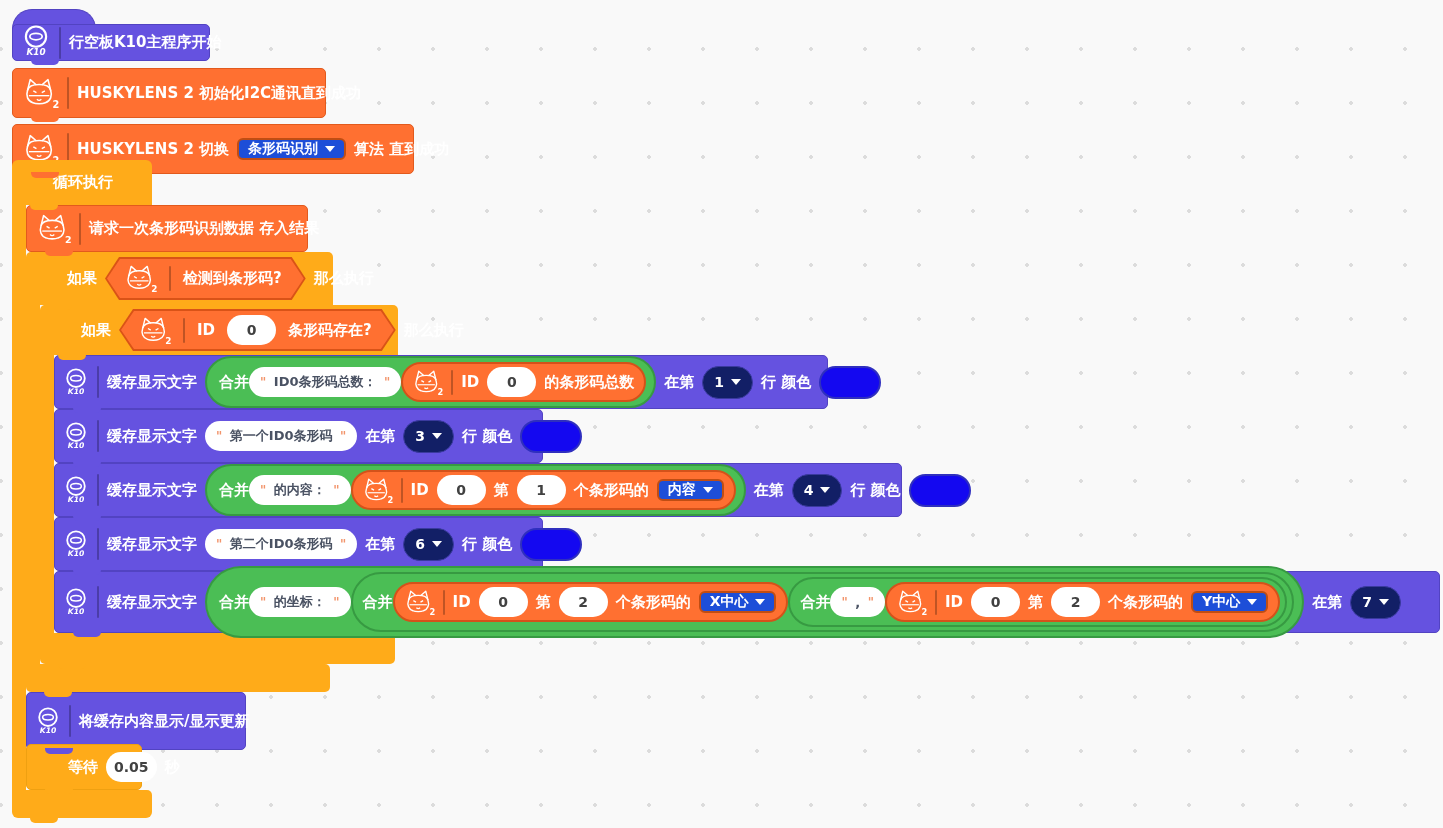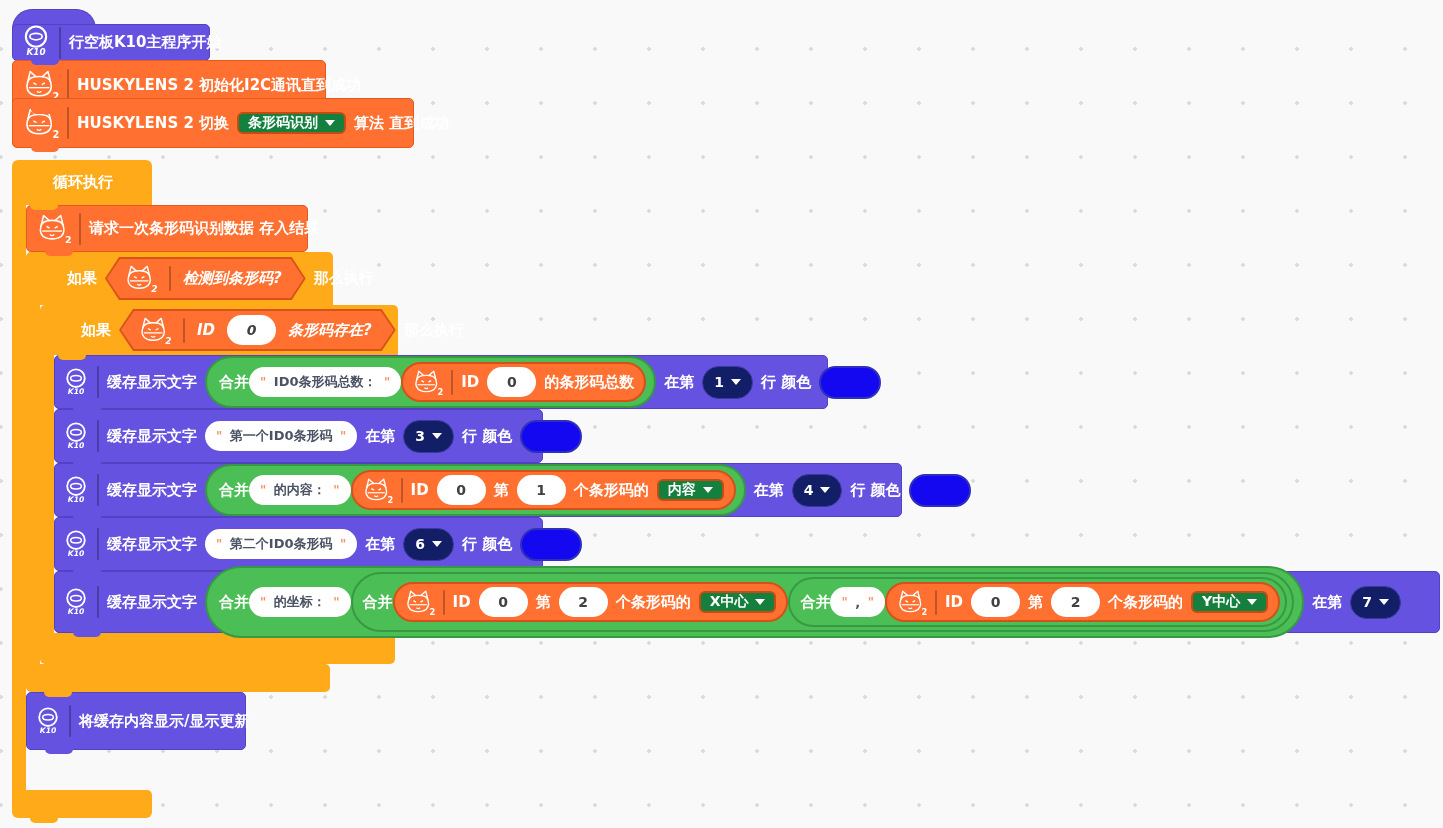--- a/index.html
+++ b/index.html
@@ -79,7 +79,7 @@
     <span>行空板K10主程序开始</span>
   </div>
 
-  <div class="block orangeb notch" style="left:12px;top:60px;width:314px;height:50px">
+  <div class="block orangeb notch" style="left:12px;top:68px;width:314px;height:50px">
     <svg class="blk-icon" width="38" height="32">
         <use href="#icon-husky"></use>
       </svg>

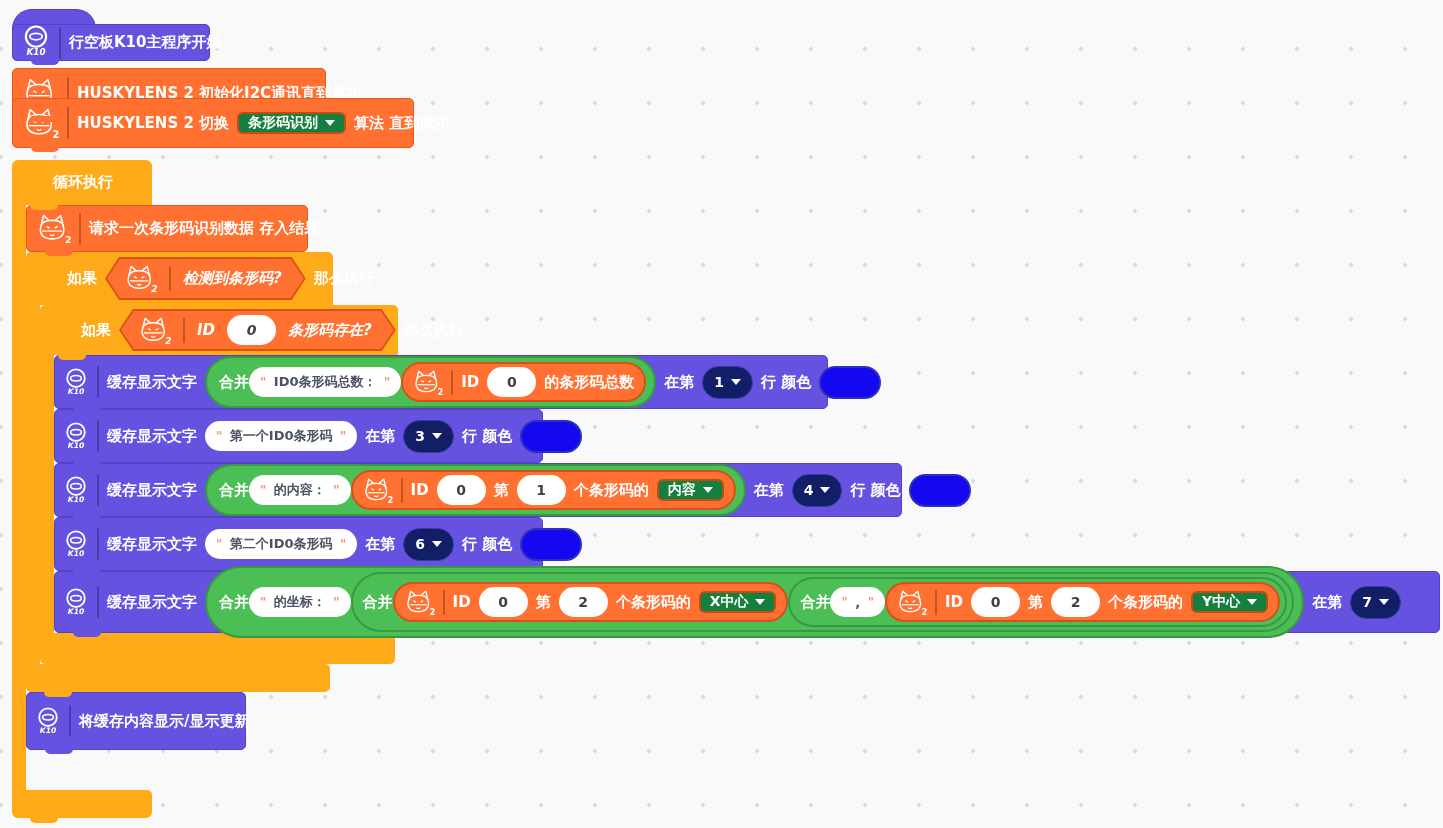--- a/index.html
+++ b/index.html
@@ -87,7 +87,7 @@
     <span>HUSKYLENS 2 初始化I2C通讯直到成功</span>
   </div>
 
-  <div class="block orangeb notch" style="left:12px;top:98px;width:402px;height:50px">
+  <div class="block orangeb notch" style="left:12px;top:124px;width:402px;height:50px">
     <svg class="blk-icon" width="38" height="32">
         <use href="#icon-husky"></use>
       </svg>

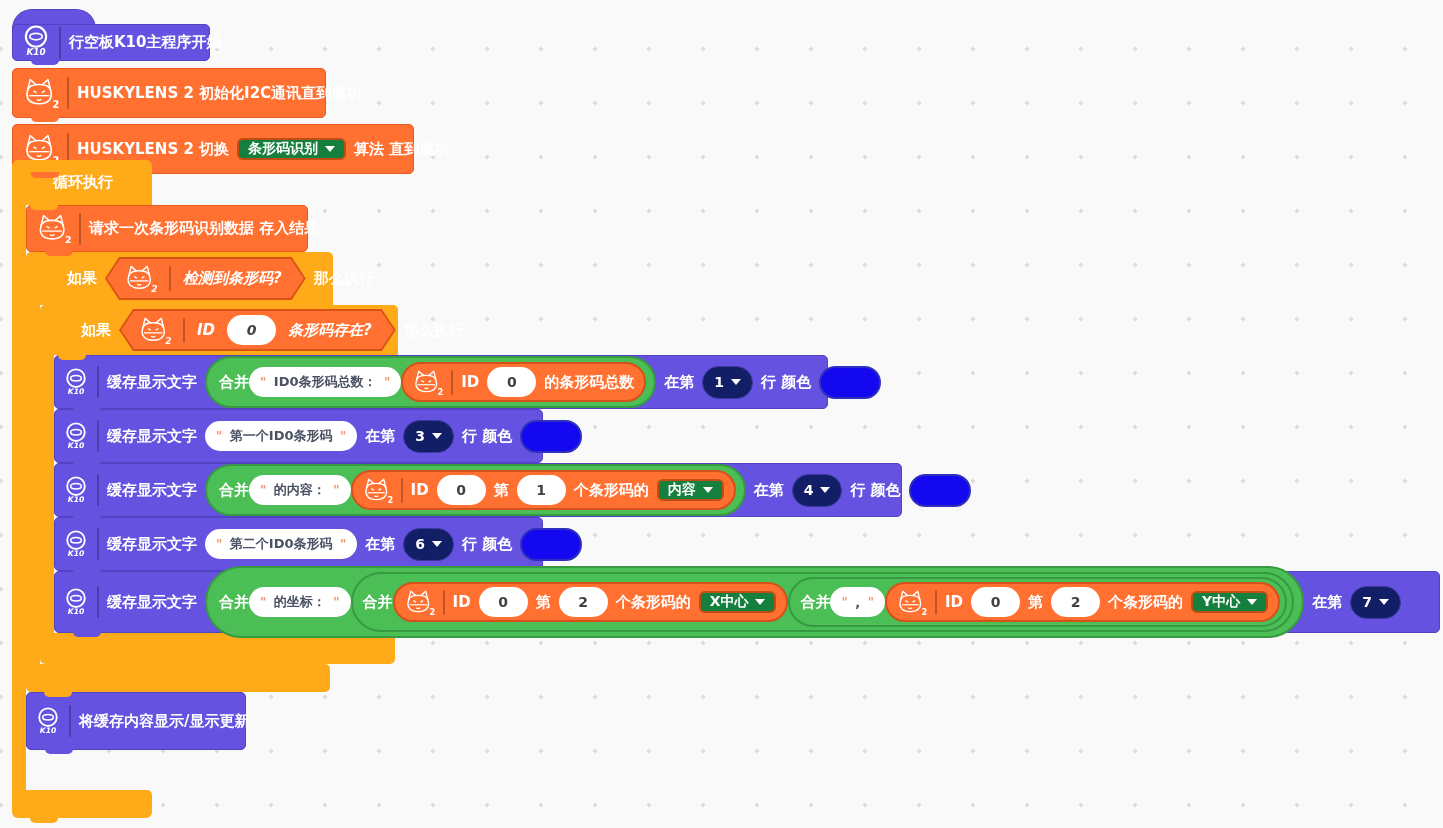--- a/index.html
+++ b/index.html
@@ -31,7 +31,7 @@
   .reporter{background:#ff7031;border:2px solid #d4521a;border-radius:999px;display:flex;
     align-items:center;gap:8px;padding:3px 10px 3px 8px;flex:none;}
   .dd{display:flex;align-items:center;gap:7px;flex:none;cursor:pointer;}
-  .dd-orange{background:#15803d;border:2px solid #c04d13;border-radius:6px;
+  .dd-orange{background:#1d4ed8;border:2px solid #c04d13;border-radius:6px;
     padding:0 9px;color:#fff;font-size:14px;}
   .dd-navy{background:#121f66;border:1px solid #3a3a9e;border-radius:999px;height:31px;
     padding:0 11px;font-size:14px;color:#fff;}

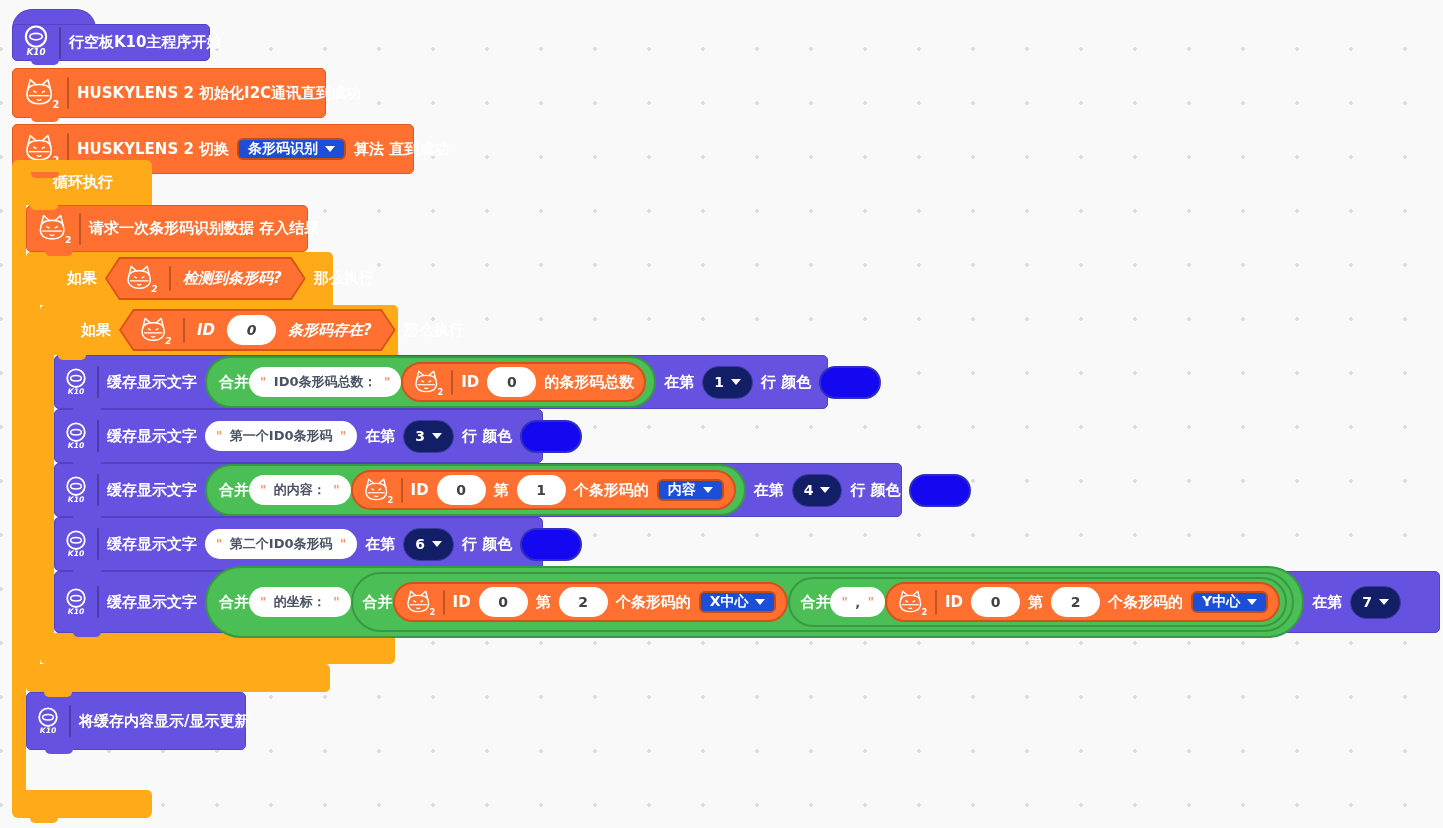--- a/index.html
+++ b/index.html
@@ -42,7 +42,7 @@
   .hex{background:#d95317;clip-path:polygon(14px 0,calc(100% - 14px) 0,100% 50%,calc(100% - 14px) 100%,14px 100%,0 50%);
     padding:2px;flex:none;}
   .hex-in{background:#ff7031;clip-path:polygon(13px 0,calc(100% - 13px) 0,100% 50%,calc(100% - 13px) 100%,13px 100%,0 50%);
-    display:flex;align-items:center;gap:12px;padding:5px 22px 5px 16px;font-style:italic;}
+    display:flex;align-items:center;gap:12px;padding:5px 22px 5px 16px;}
   .notch::after{content:'';position:absolute;left:18px;bottom:-5px;width:28px;height:6px;
     background:inherit;border-radius:0 0 5px 5px;z-index:3;}
 </style>

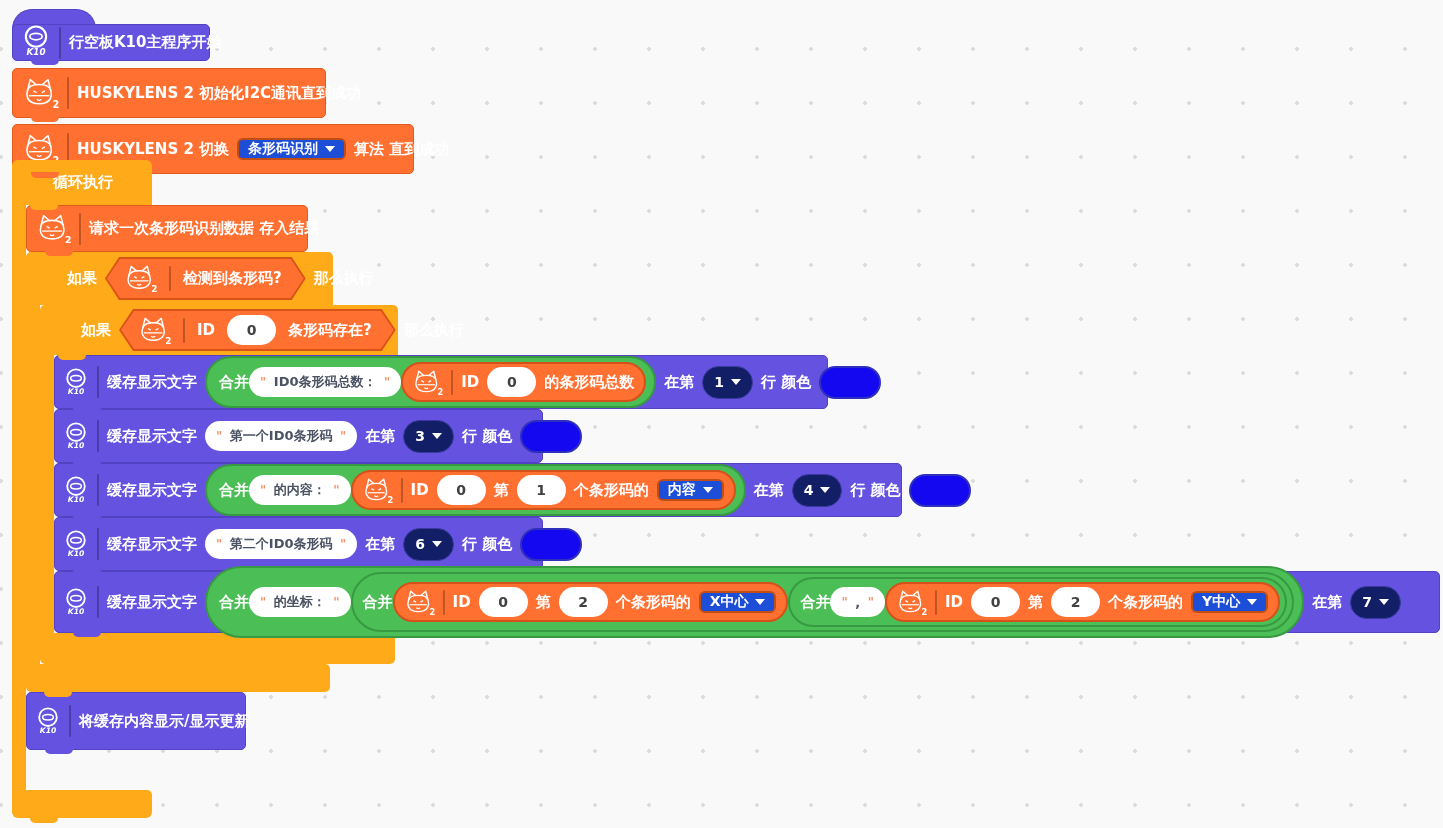--- a/index.html
+++ b/index.html
@@ -345,6 +345,13 @@
     <span>将缓存内容显示/显示更新</span>
   </div>
 
+  <div class="block yellow notch" style="left:26px;top:744px;width:116px;height:46px">
+    <span>等待</span>
+    <div class="oval num">
+        <span>0.05</span>
+      </div>
+    <span>秒</span>
+  </div>
 
 </div>
 

